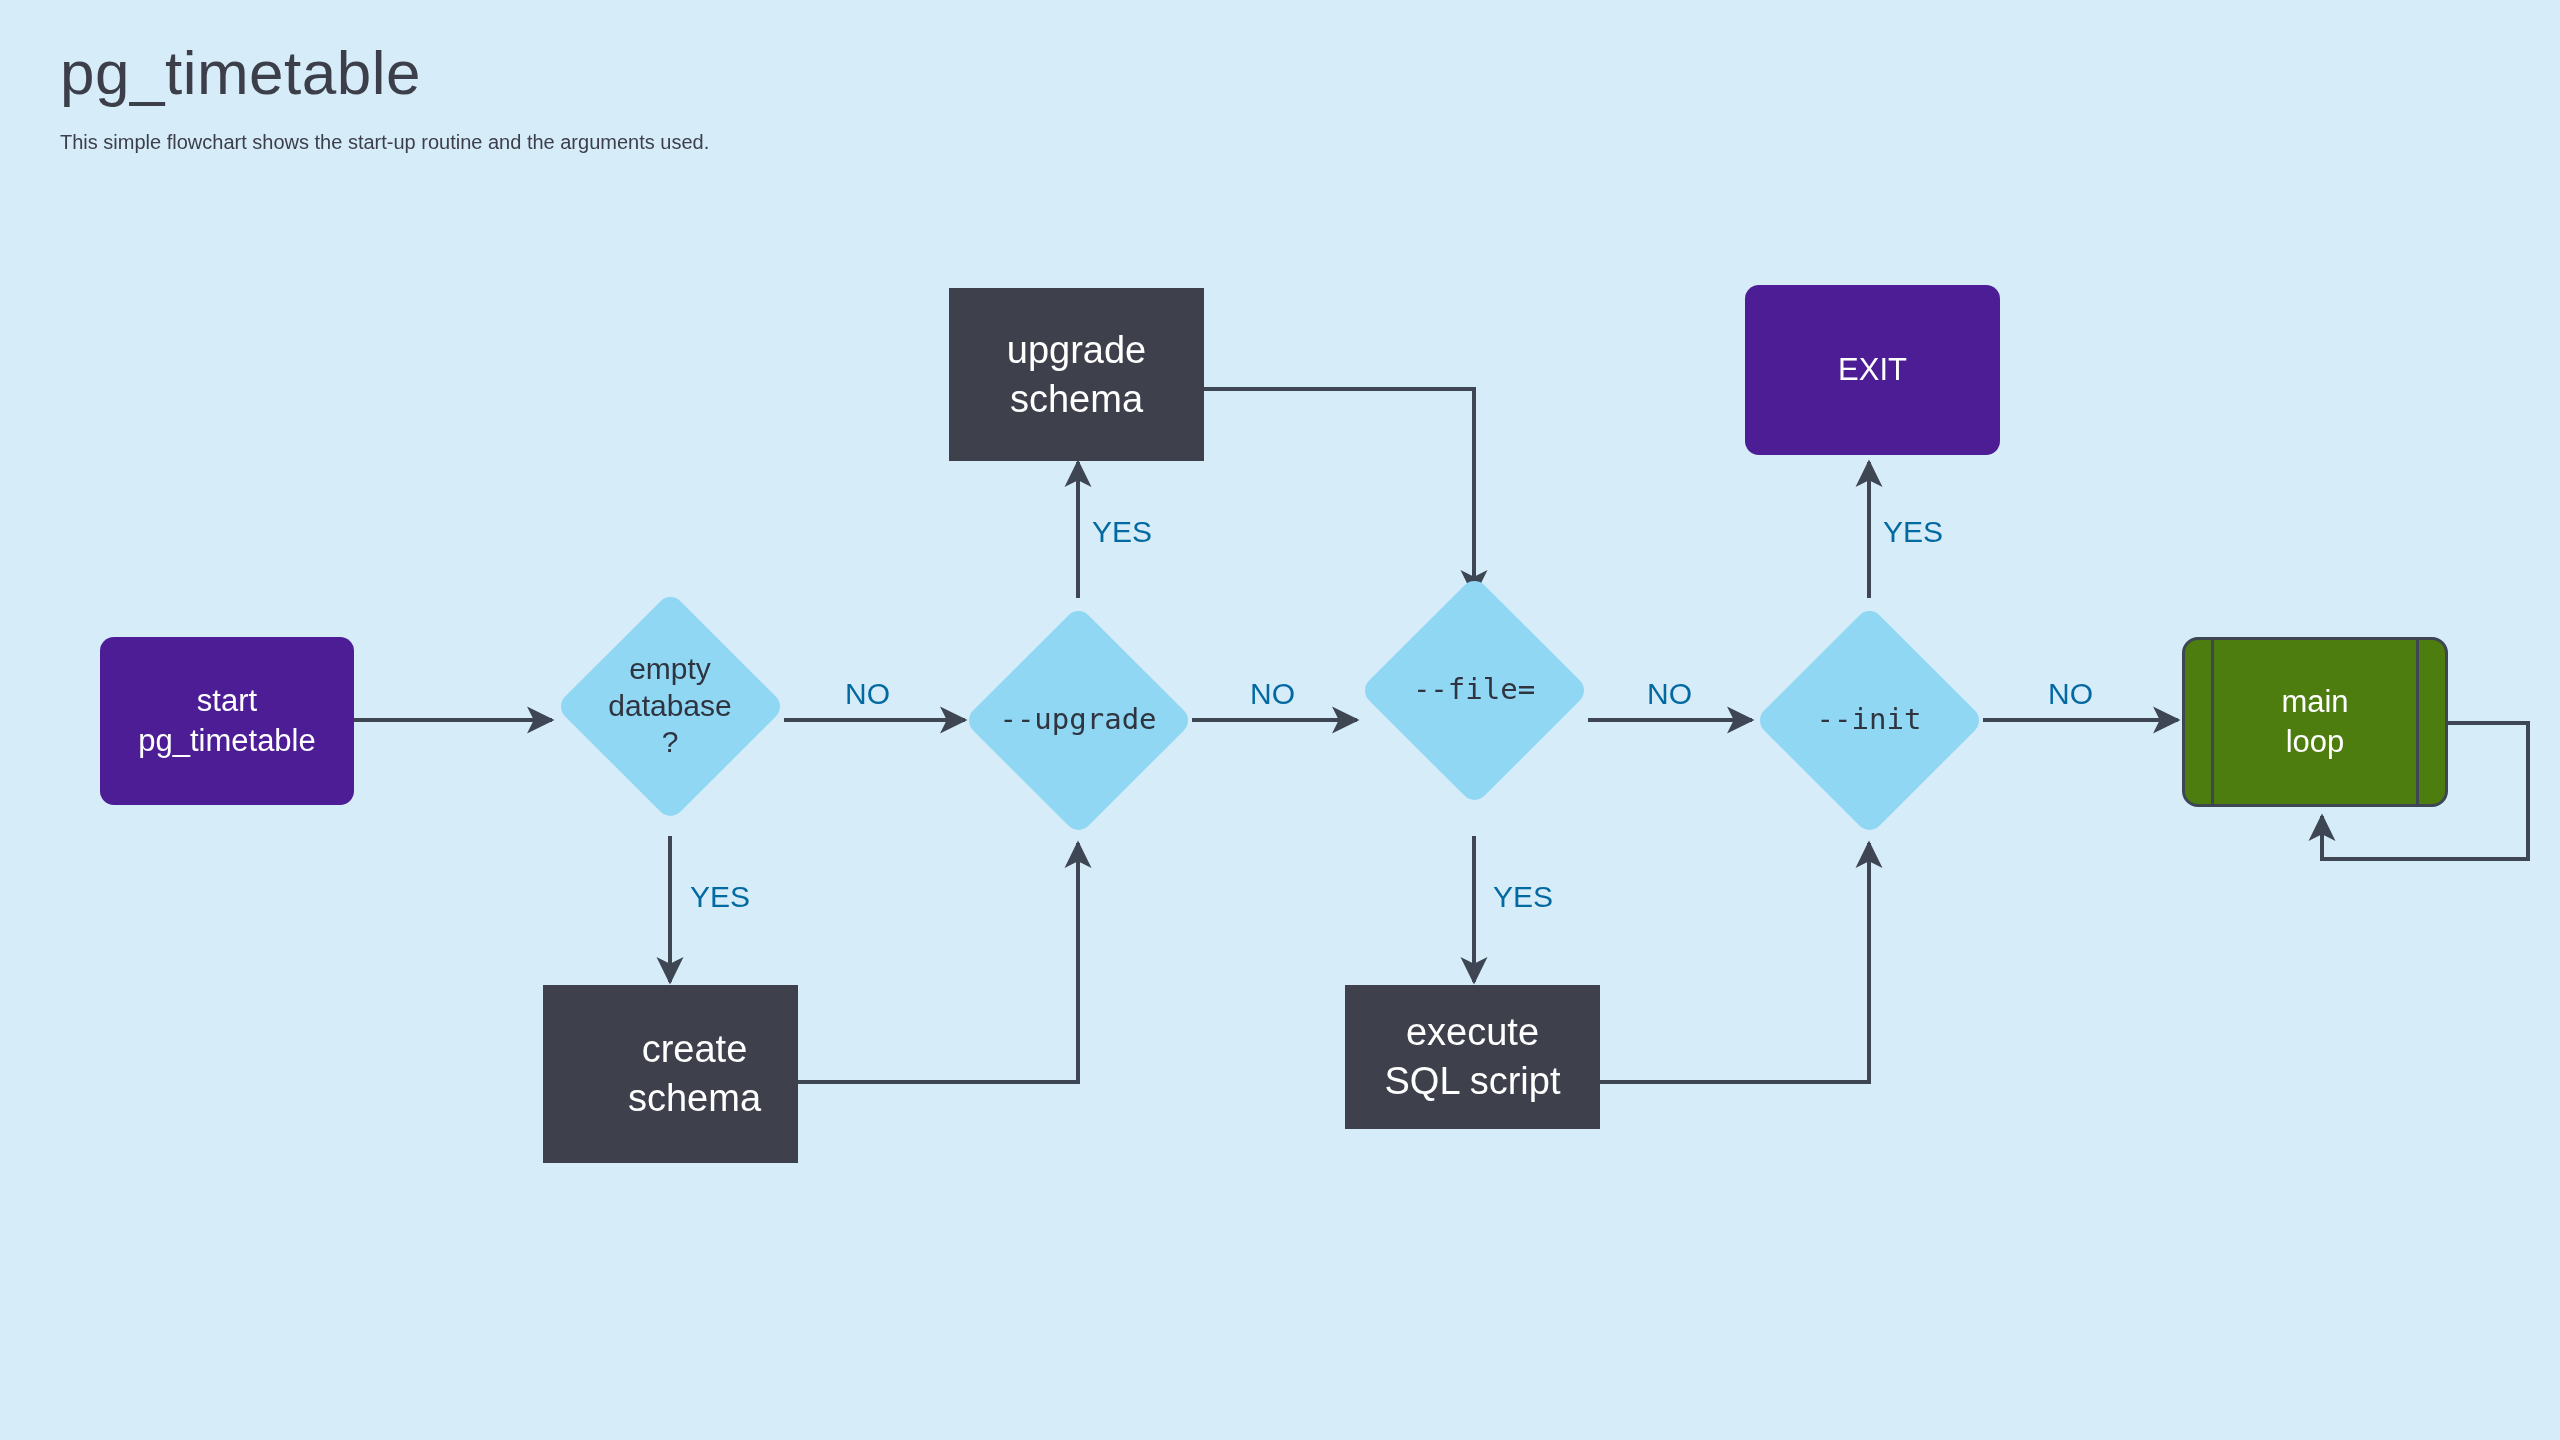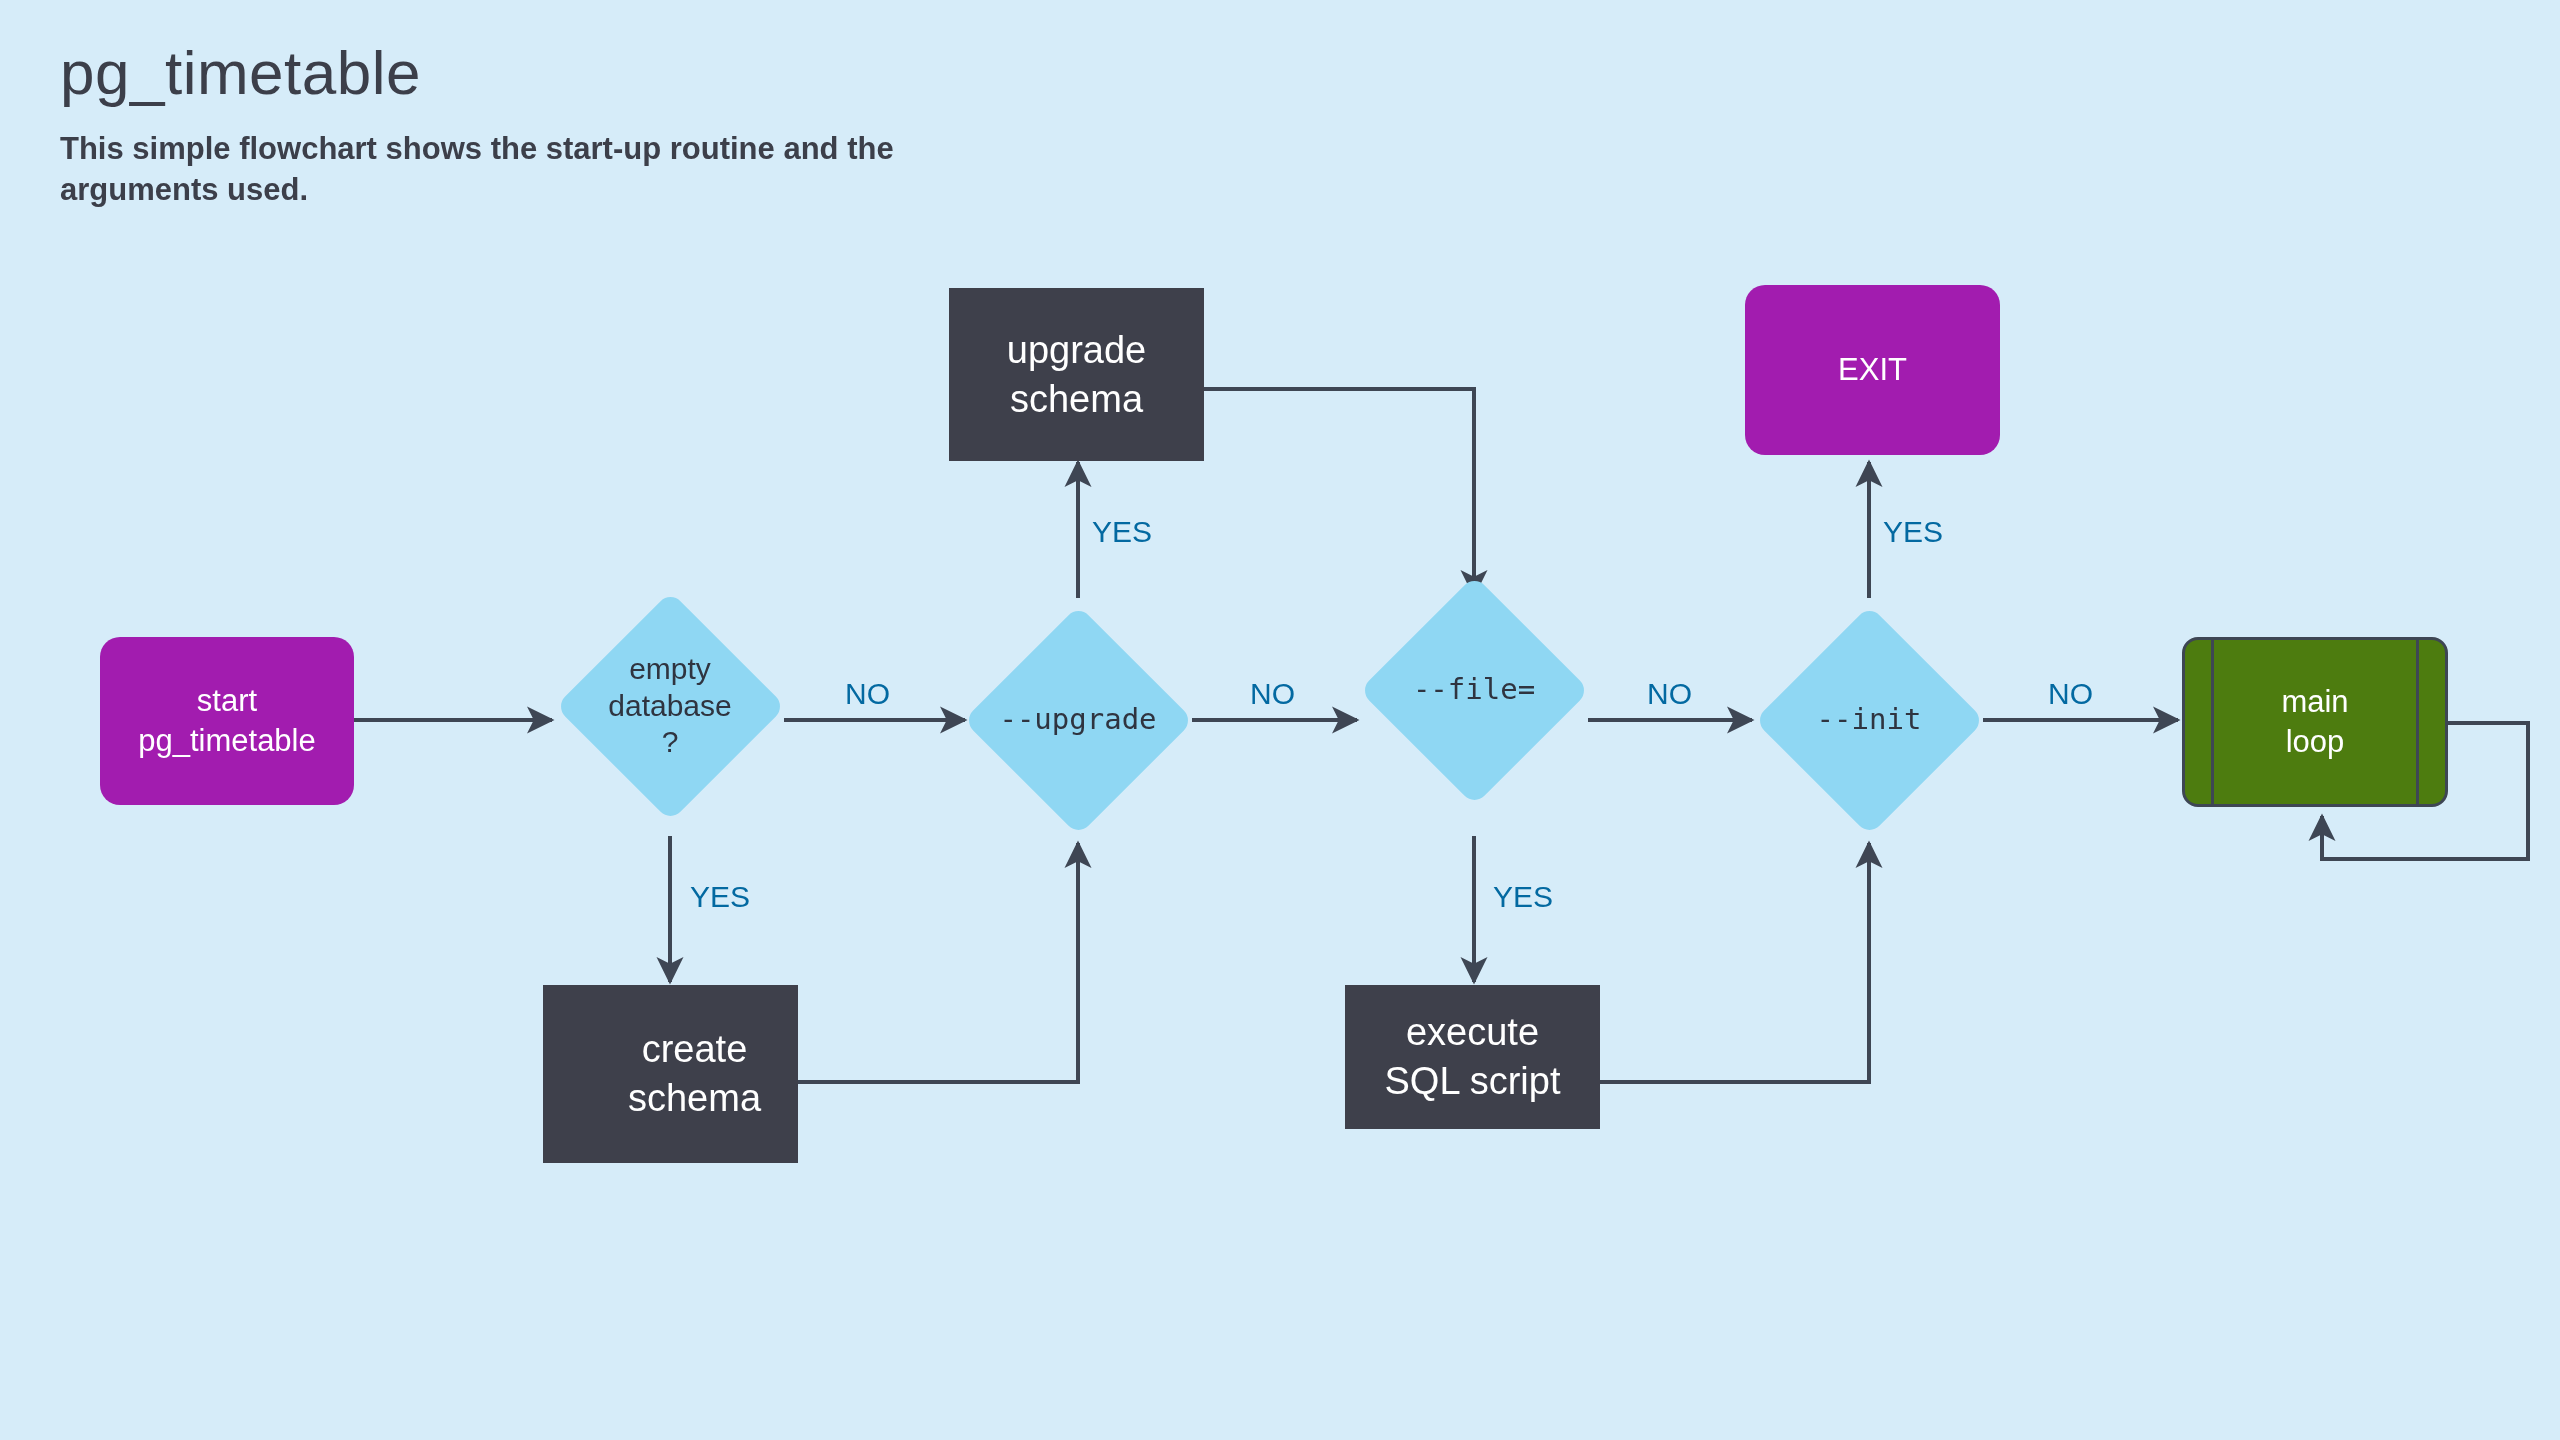--- a/index.html
+++ b/index.html
@@ -20,8 +20,8 @@
     letter-spacing:0.5px;line-height:1.05;margin:0;
   }
   #page-subtitle{
-    margin:24px 0 0 0;font-size:31px;line-height:1.32;
-    color:#3c3f4a;font-weight:700;max-width:880px;
+    margin:24px 0 0 0;font-size:20px;line-height:1.32;
+    color:#3c3f4a;font-weight:400;max-width:880px;
   }
 
   

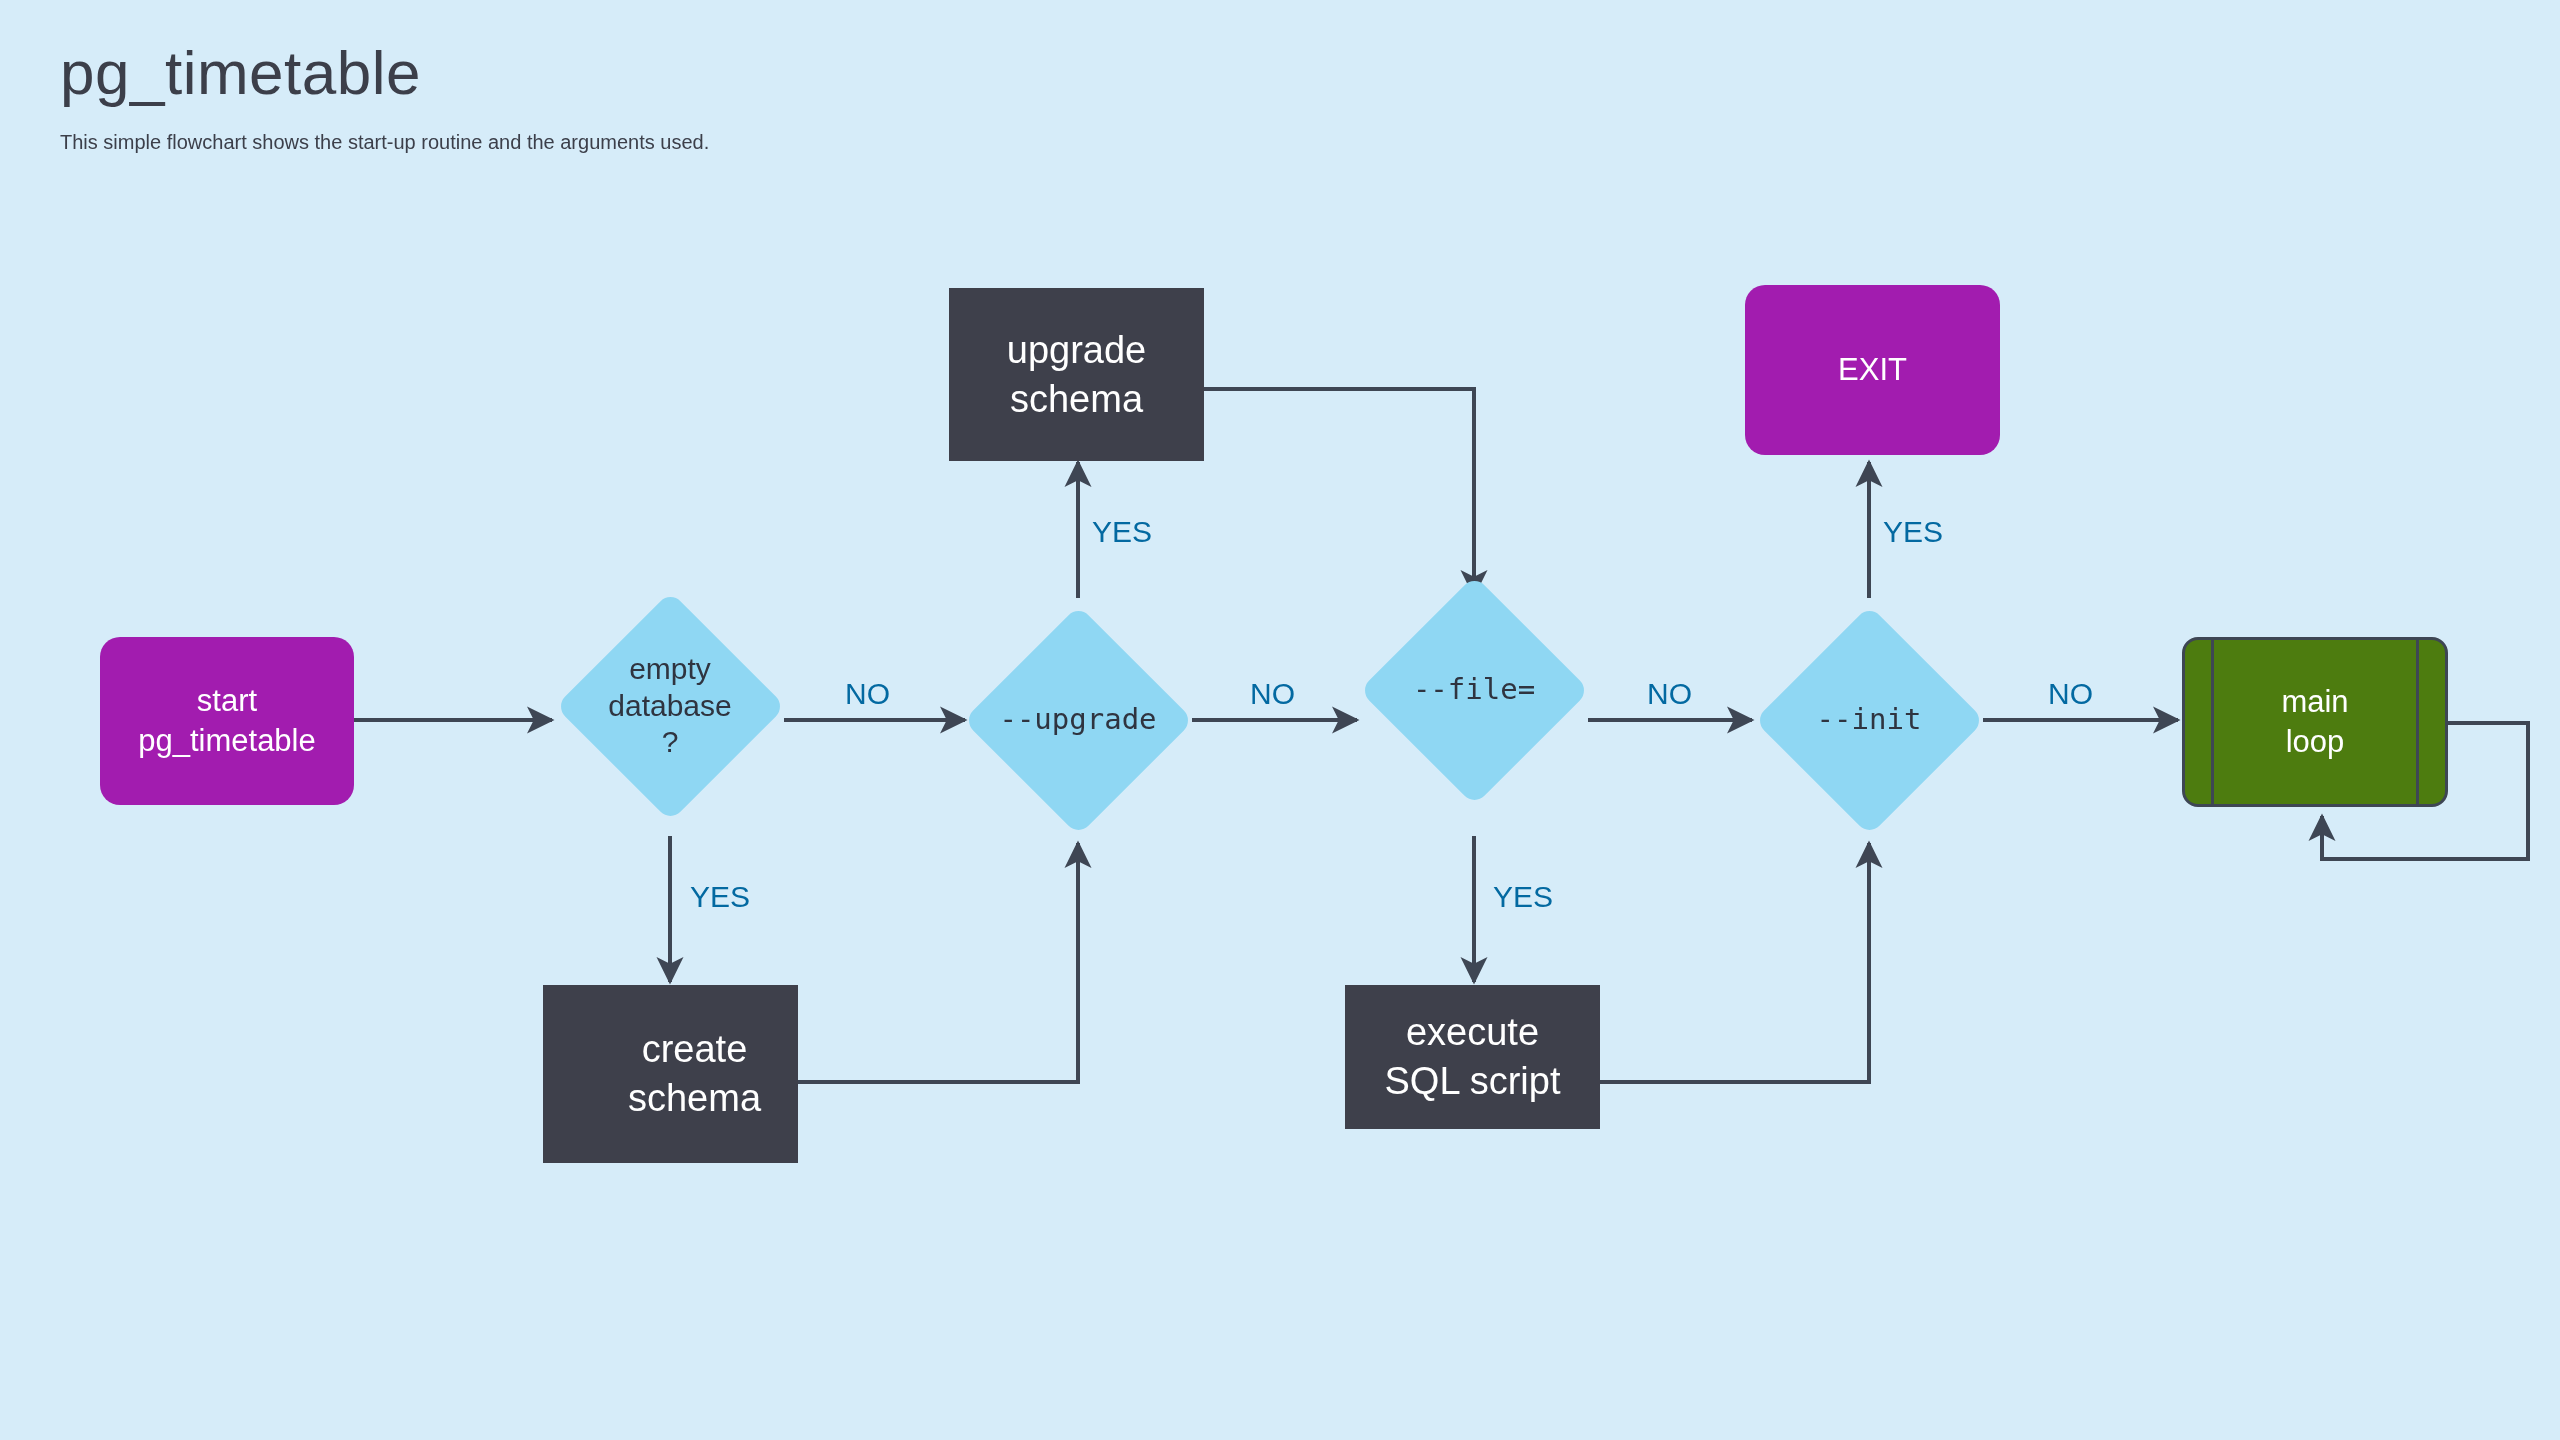--- a/index.html
+++ b/index.html
@@ -33,7 +33,7 @@
   .node .label{pointer-events:none;white-space:pre-line;}
 
   
-  .term{background:#a21caf;border-radius:20px;}
+  .term{background:#4c1d95;border-radius:14px;}
   .term .label{color:#ffffff;font-size:31px;line-height:1.28;}
 
   

